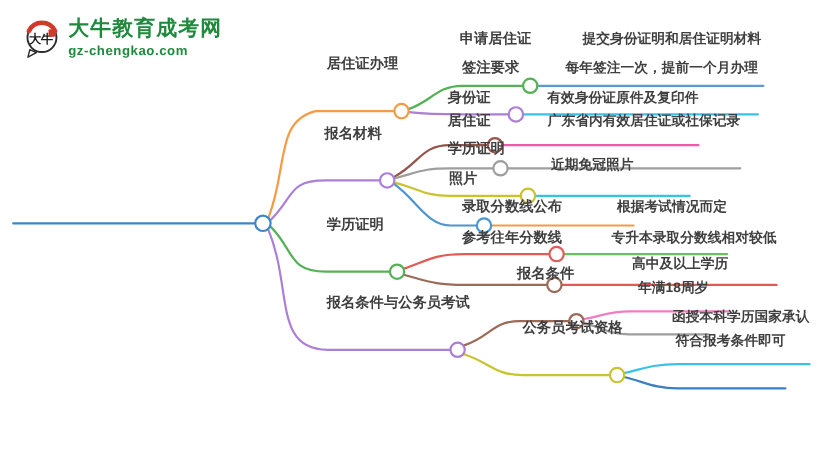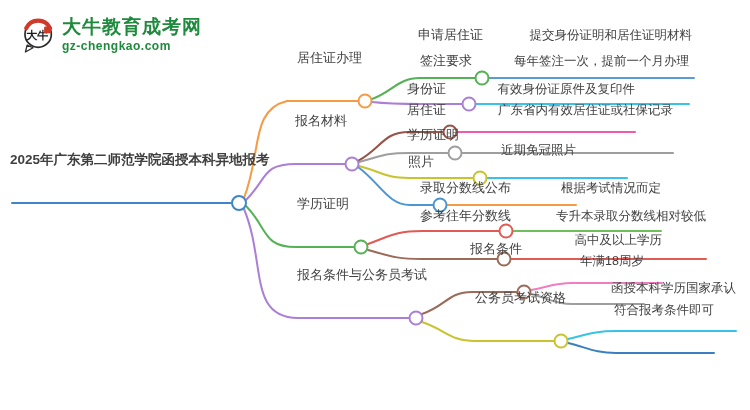--- a/index.html
+++ b/index.html
@@ -15,7 +15,7 @@
   .map path{fill:none;stroke-width:2;stroke-linecap:round;}
   .map circle{fill:#ffffff;stroke-width:2;}
   
-  .lbl{position:absolute;white-space:nowrap;color:#3f3f3f;font-weight:400;
+  .lbl{position:absolute;white-space:nowrap;color:#3f3f3f;font-weight:700;
        font-size:13px;line-height:1;}
   .lbl.root{font-size:13.5px;font-weight:700;text-align:center;}
   .lbl.leaf{font-size:12.5px;}

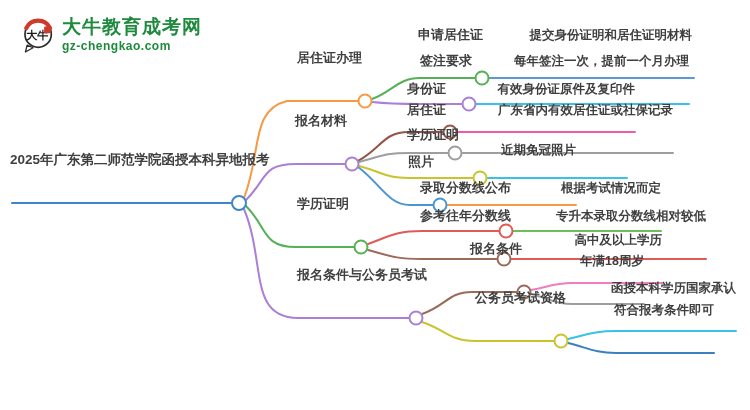--- a/index.html
+++ b/index.html
@@ -90,7 +90,6 @@
     <circle cx="561" cy="341" r="6.5" stroke="#c9c32e"></circle>
   </svg>
 
-  <div class="lbl root" style="left:10px;width:221px;bottom:210px;">2025年广东第二师范学院函授本科异地报考</div>
 
   <div class="lbl" style="left:297px;bottom:312px;">居住证办理</div>
   <div class="lbl" style="left:418px;bottom:335px;">申请居住证</div>

